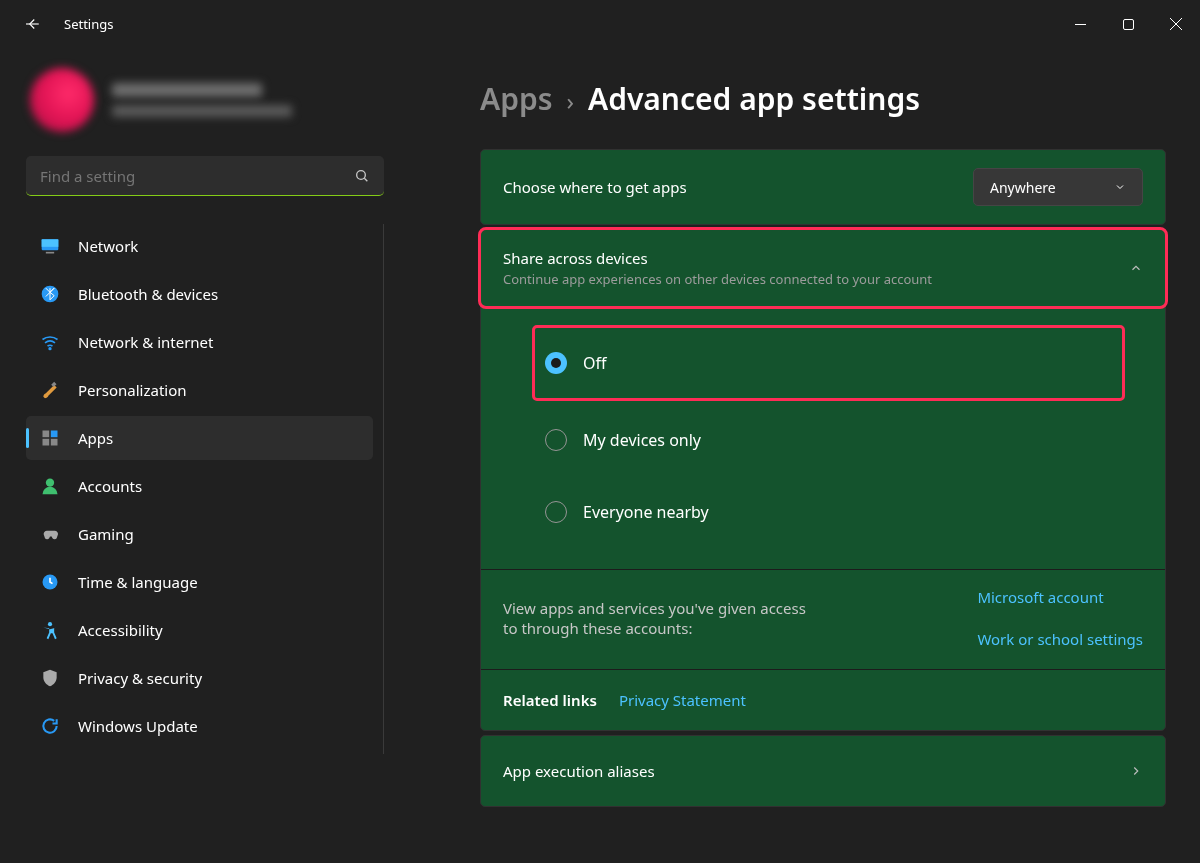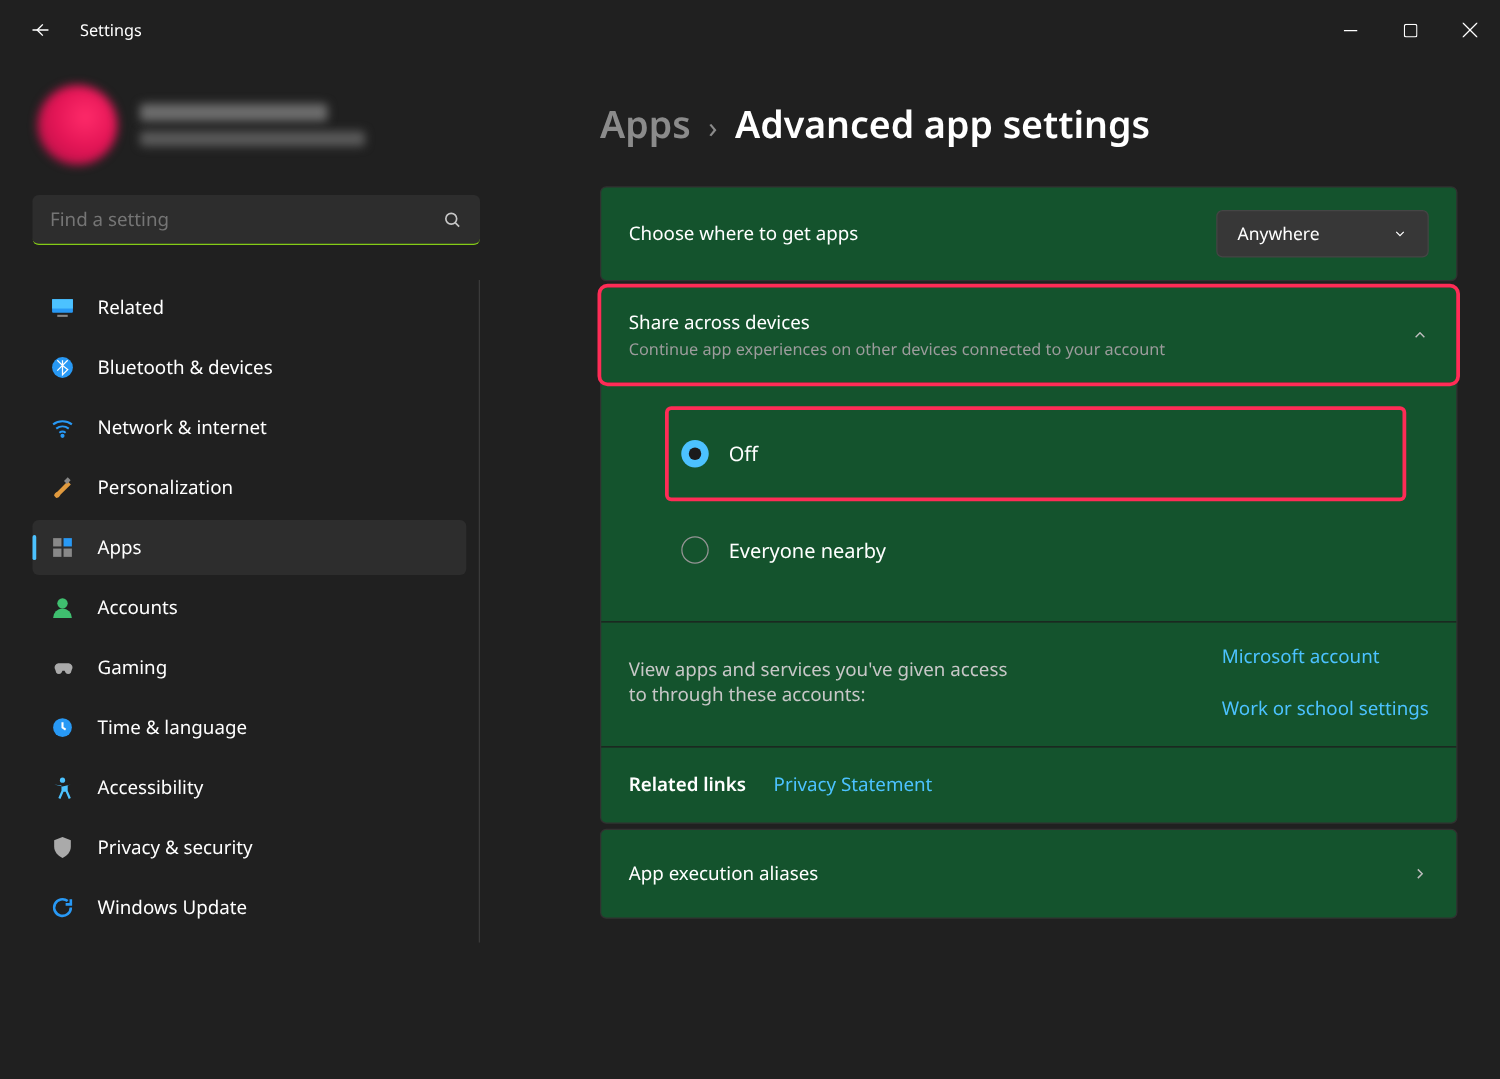--- a/index.html
+++ b/index.html
@@ -320,7 +320,7 @@
               <rect x="7" y="19" width="10" height="2" fill="#888"></rect>
             </svg>
         </span>
-        <span class="nav-label">Related</span>
+        <span class="nav-label">Network</span>
       </div>
       <div class="nav-item">
         <span class="nav-icon">

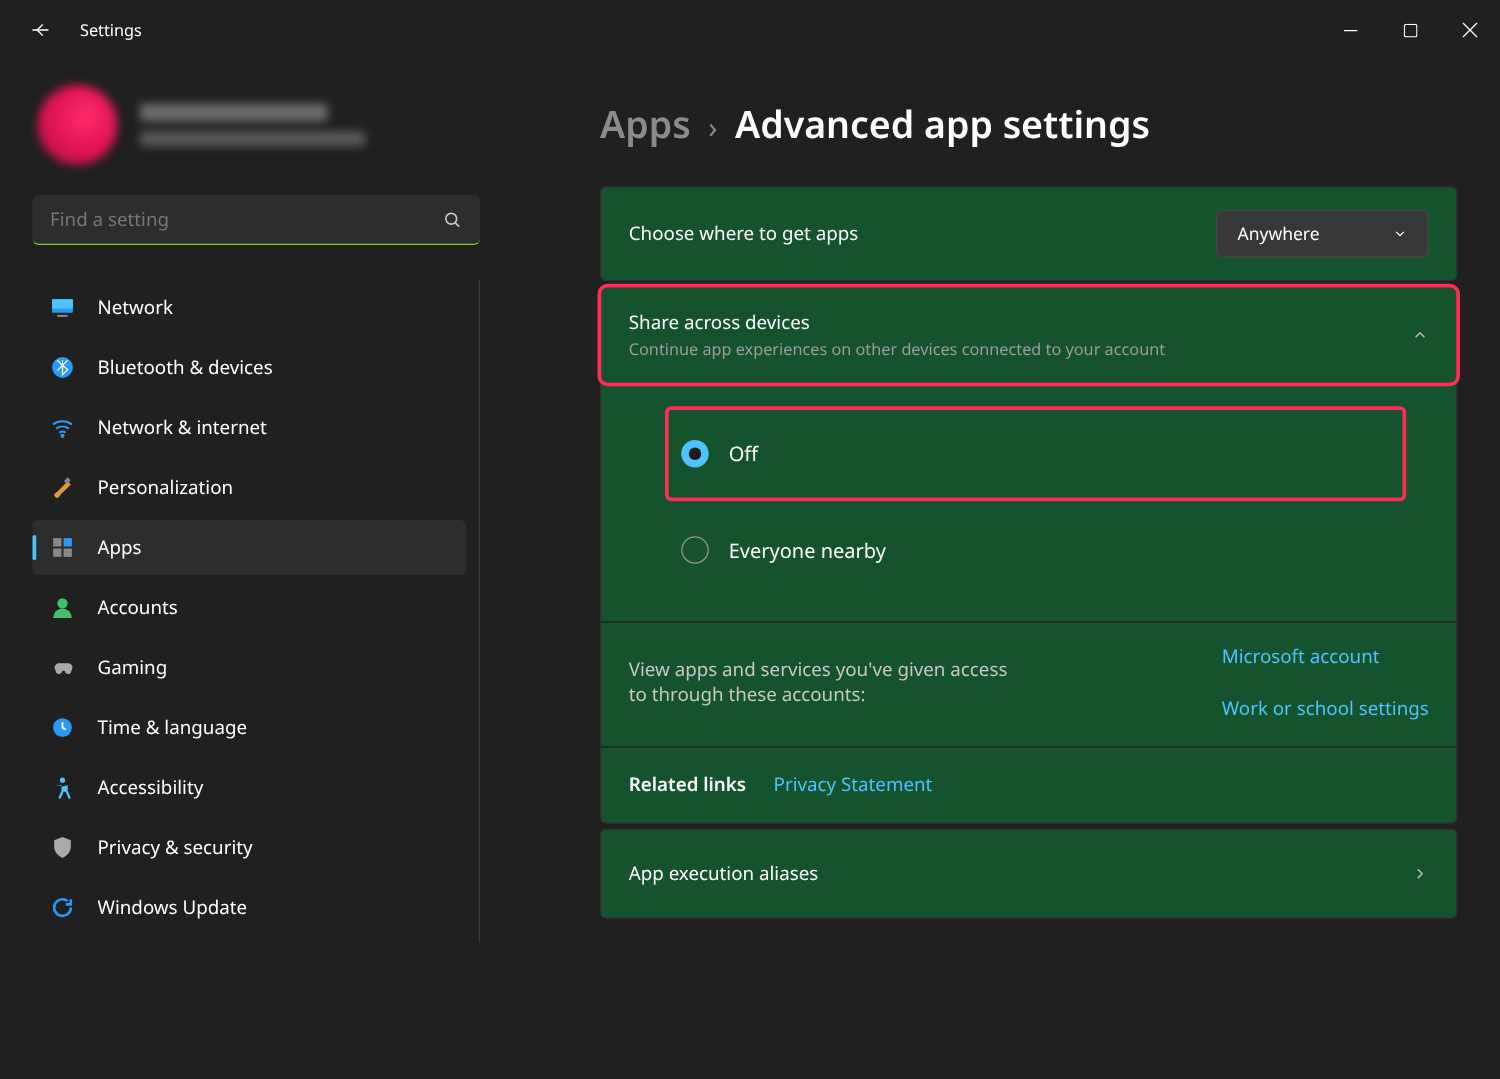--- a/index.html
+++ b/index.html
@@ -456,6 +456,10 @@
         </div>
         <label class="radio-opt" style="margin-top:6px;">
           <span class="radio-circle"></span>
+          <span>My devices only</span>
+        </label>
+        <label class="radio-opt" style="margin-top:6px;">
+          <span class="radio-circle"></span>
           <span>Everyone nearby</span>
         </label>
       </div>

